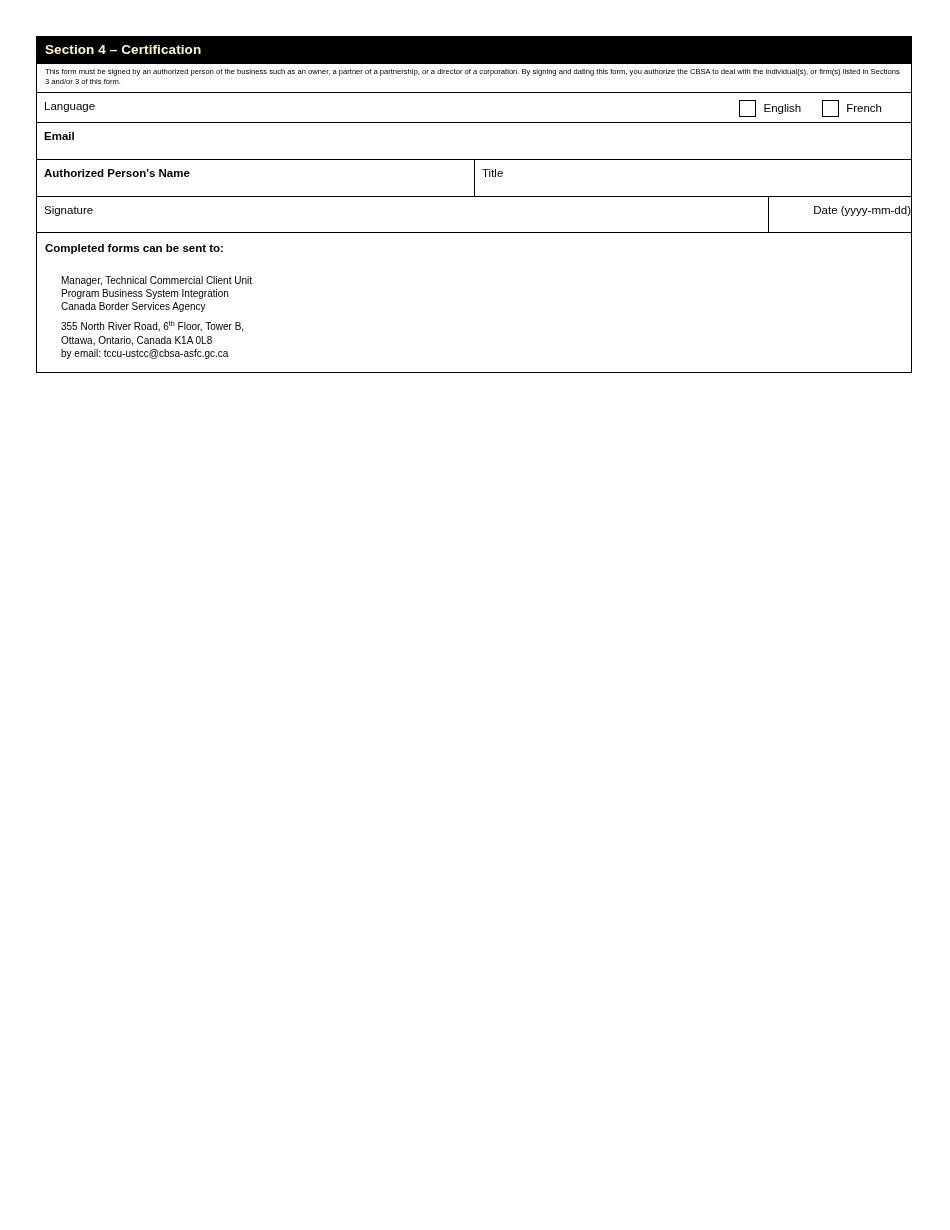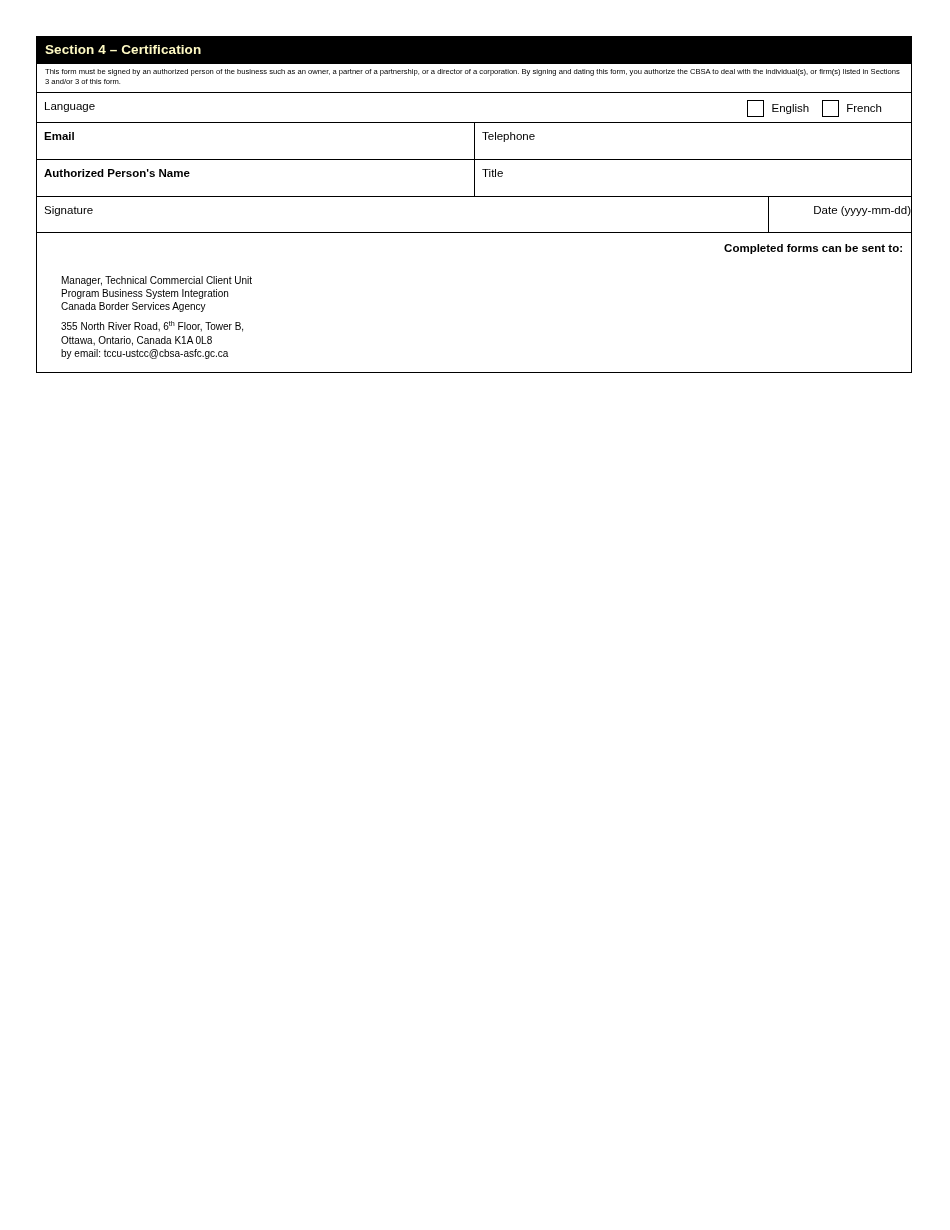--- a/index.html
+++ b/index.html
@@ -87,7 +87,7 @@
   .cell-language-options {
     display: flex;
     align-items: center;
-    gap: 0;
+    gap: 8px;
     padding: 0 16px 0 0;
     height: 30px;
   }

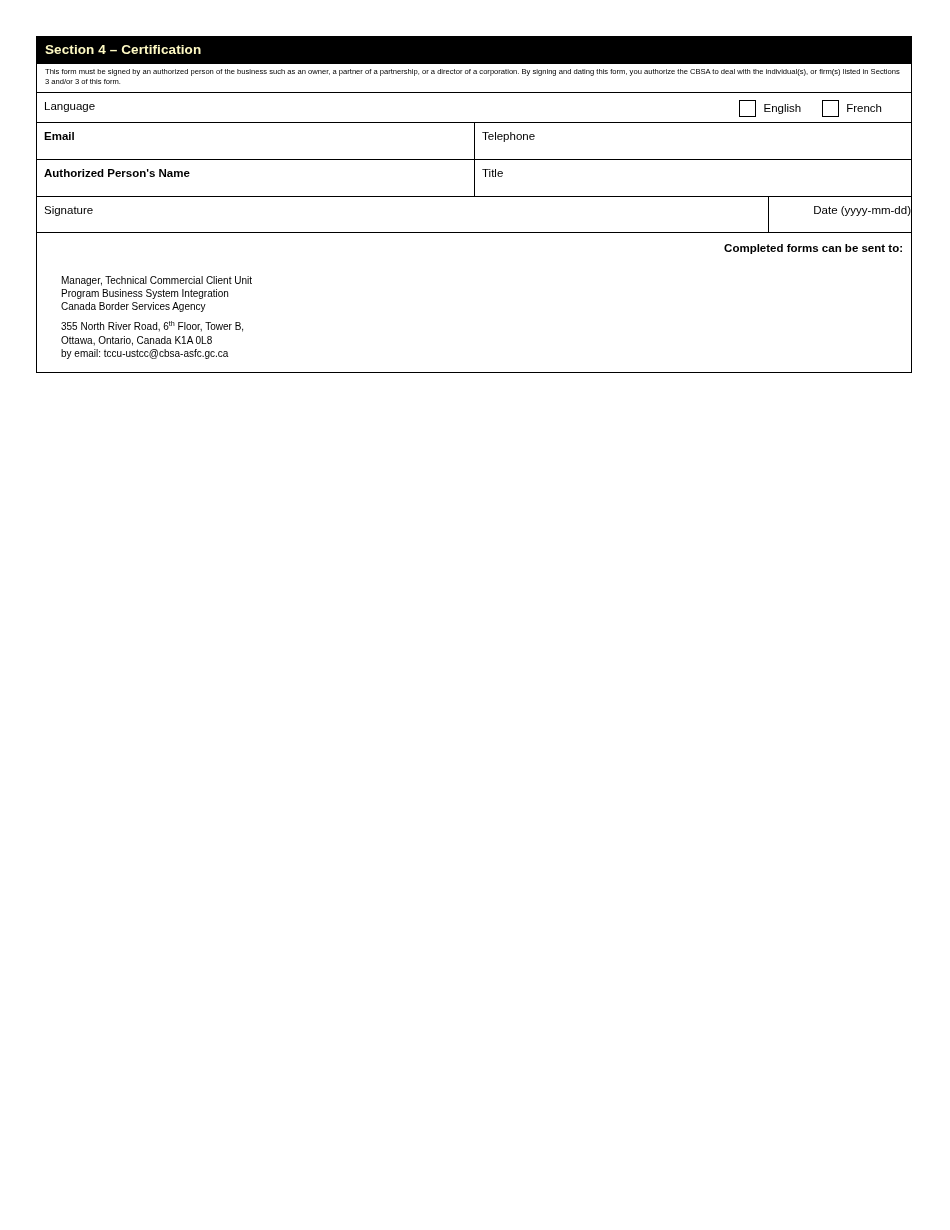--- a/index.html
+++ b/index.html
@@ -196,9 +196,6 @@
       <div class="cell cell-half-left">
         <span>Email</span>
       </div>
-      <div class="cell cell-half-right divider">
-        <span>Telephone</span>
-      </div>
     </div>
 
     <div class="row row-pair">

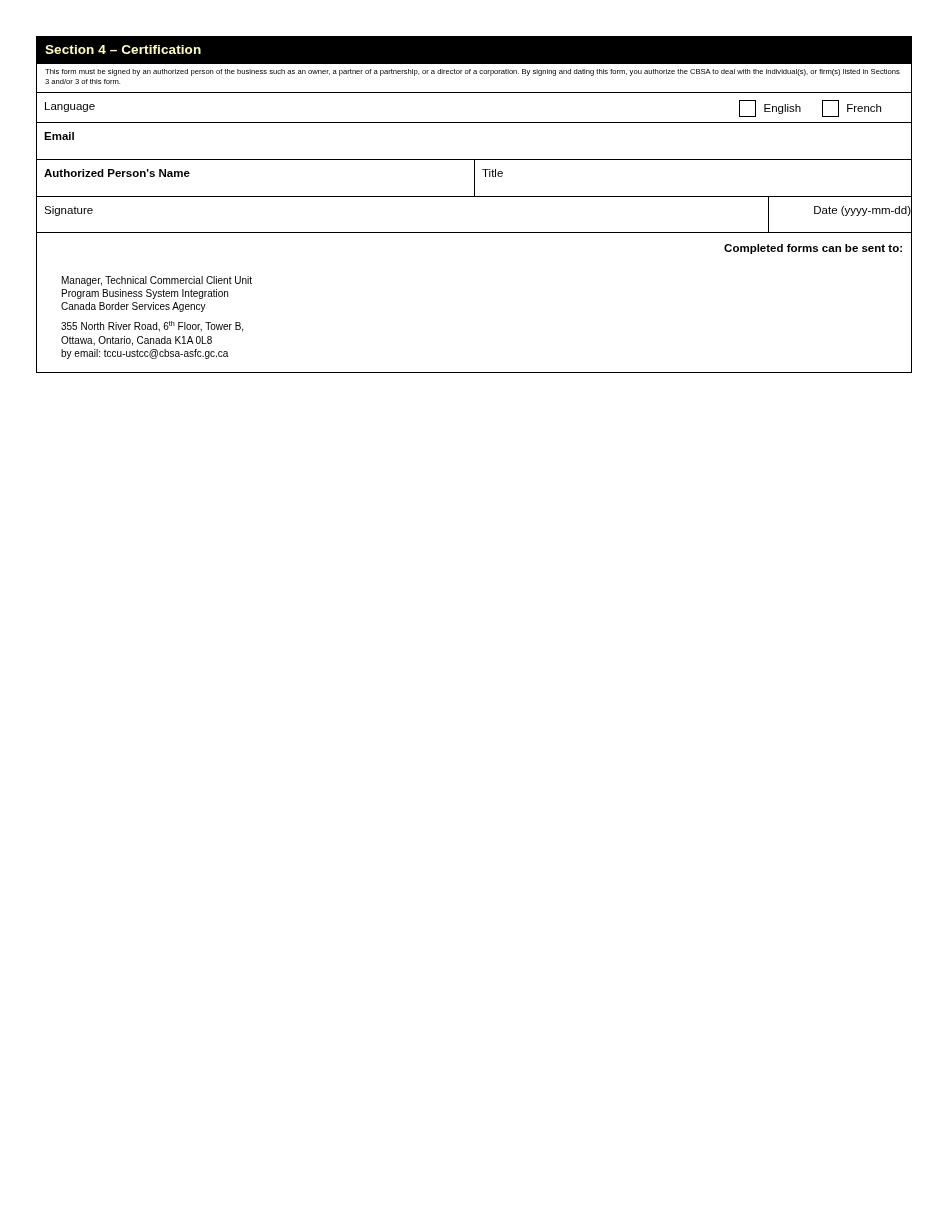--- a/index.html
+++ b/index.html
@@ -146,7 +146,6 @@
     font-weight: bold;
     margin: 0 0 18px 0;
     line-height: 1.2;
-    text-align: right;
   }
   .addr-line {
     font-size: 10px;

